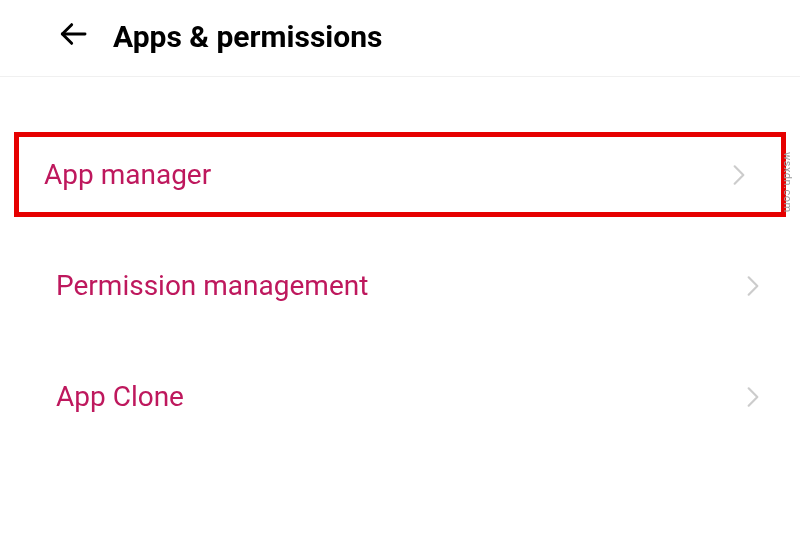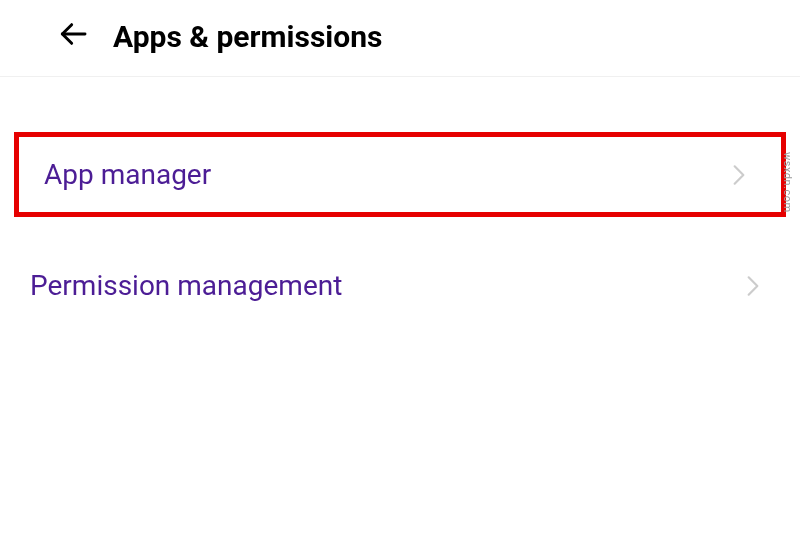--- a/index.html
+++ b/index.html
@@ -57,7 +57,7 @@
     .item-label {
       font-size: 28px;
       font-weight: 400;
-      color: #4c1d95;
+      color: #be185d;
     }
     .chevron {
       width: 18px;

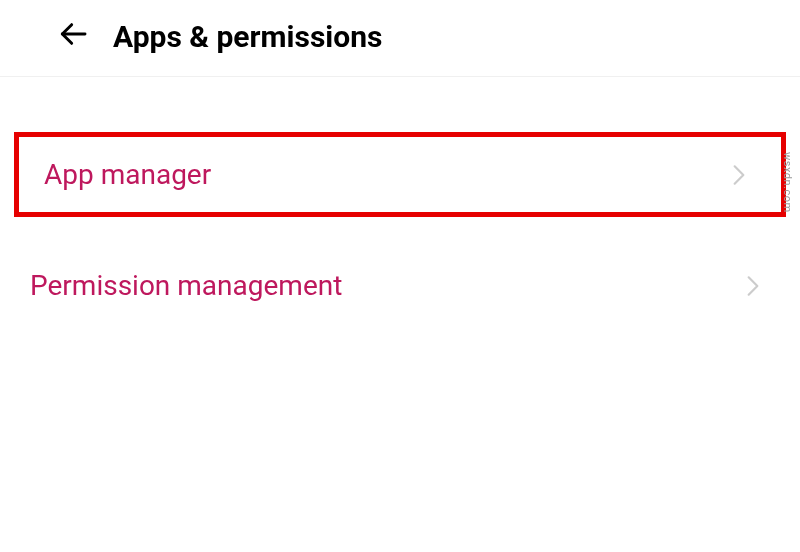--- a/index.html
+++ b/index.html
@@ -48,6 +48,7 @@
       padding: 24px 38px 24px 30px;
       cursor: pointer;
       min-height: 85px;
+      margin-left: 26px;
     }
     .list-item.highlighted {
       border: 5px solid #e60000;

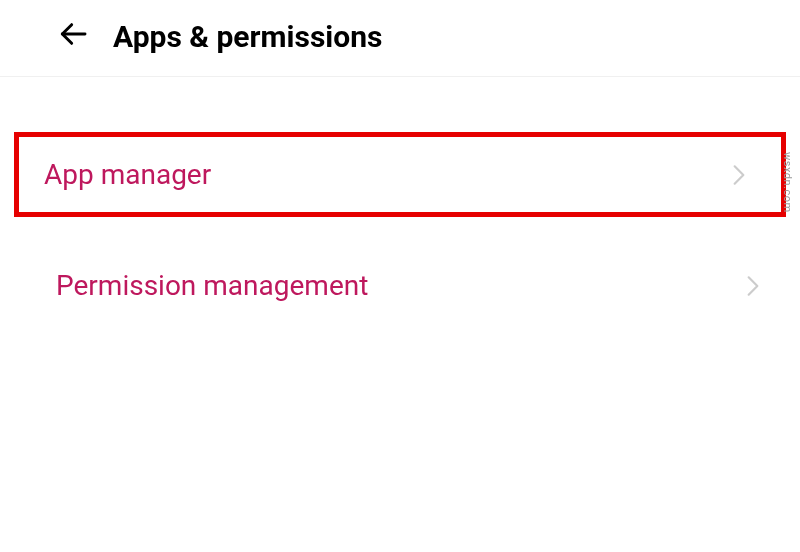--- a/index.html
+++ b/index.html
@@ -124,6 +124,14 @@
 
   <div class="spacer"></div>
 
+  <div class="list-item">
+    <span class="item-label">App Clone</span>
+    <span class="chevron">
+      <svg viewBox="0 0 12 24" fill="none" stroke="#cccccc" stroke-width="2" stroke-linecap="round" stroke-linejoin="round">
+        <polyline points="2 4 10 12 2 20"></polyline>
+      </svg>
+    </span>
+  </div>
 
 </div>
 

